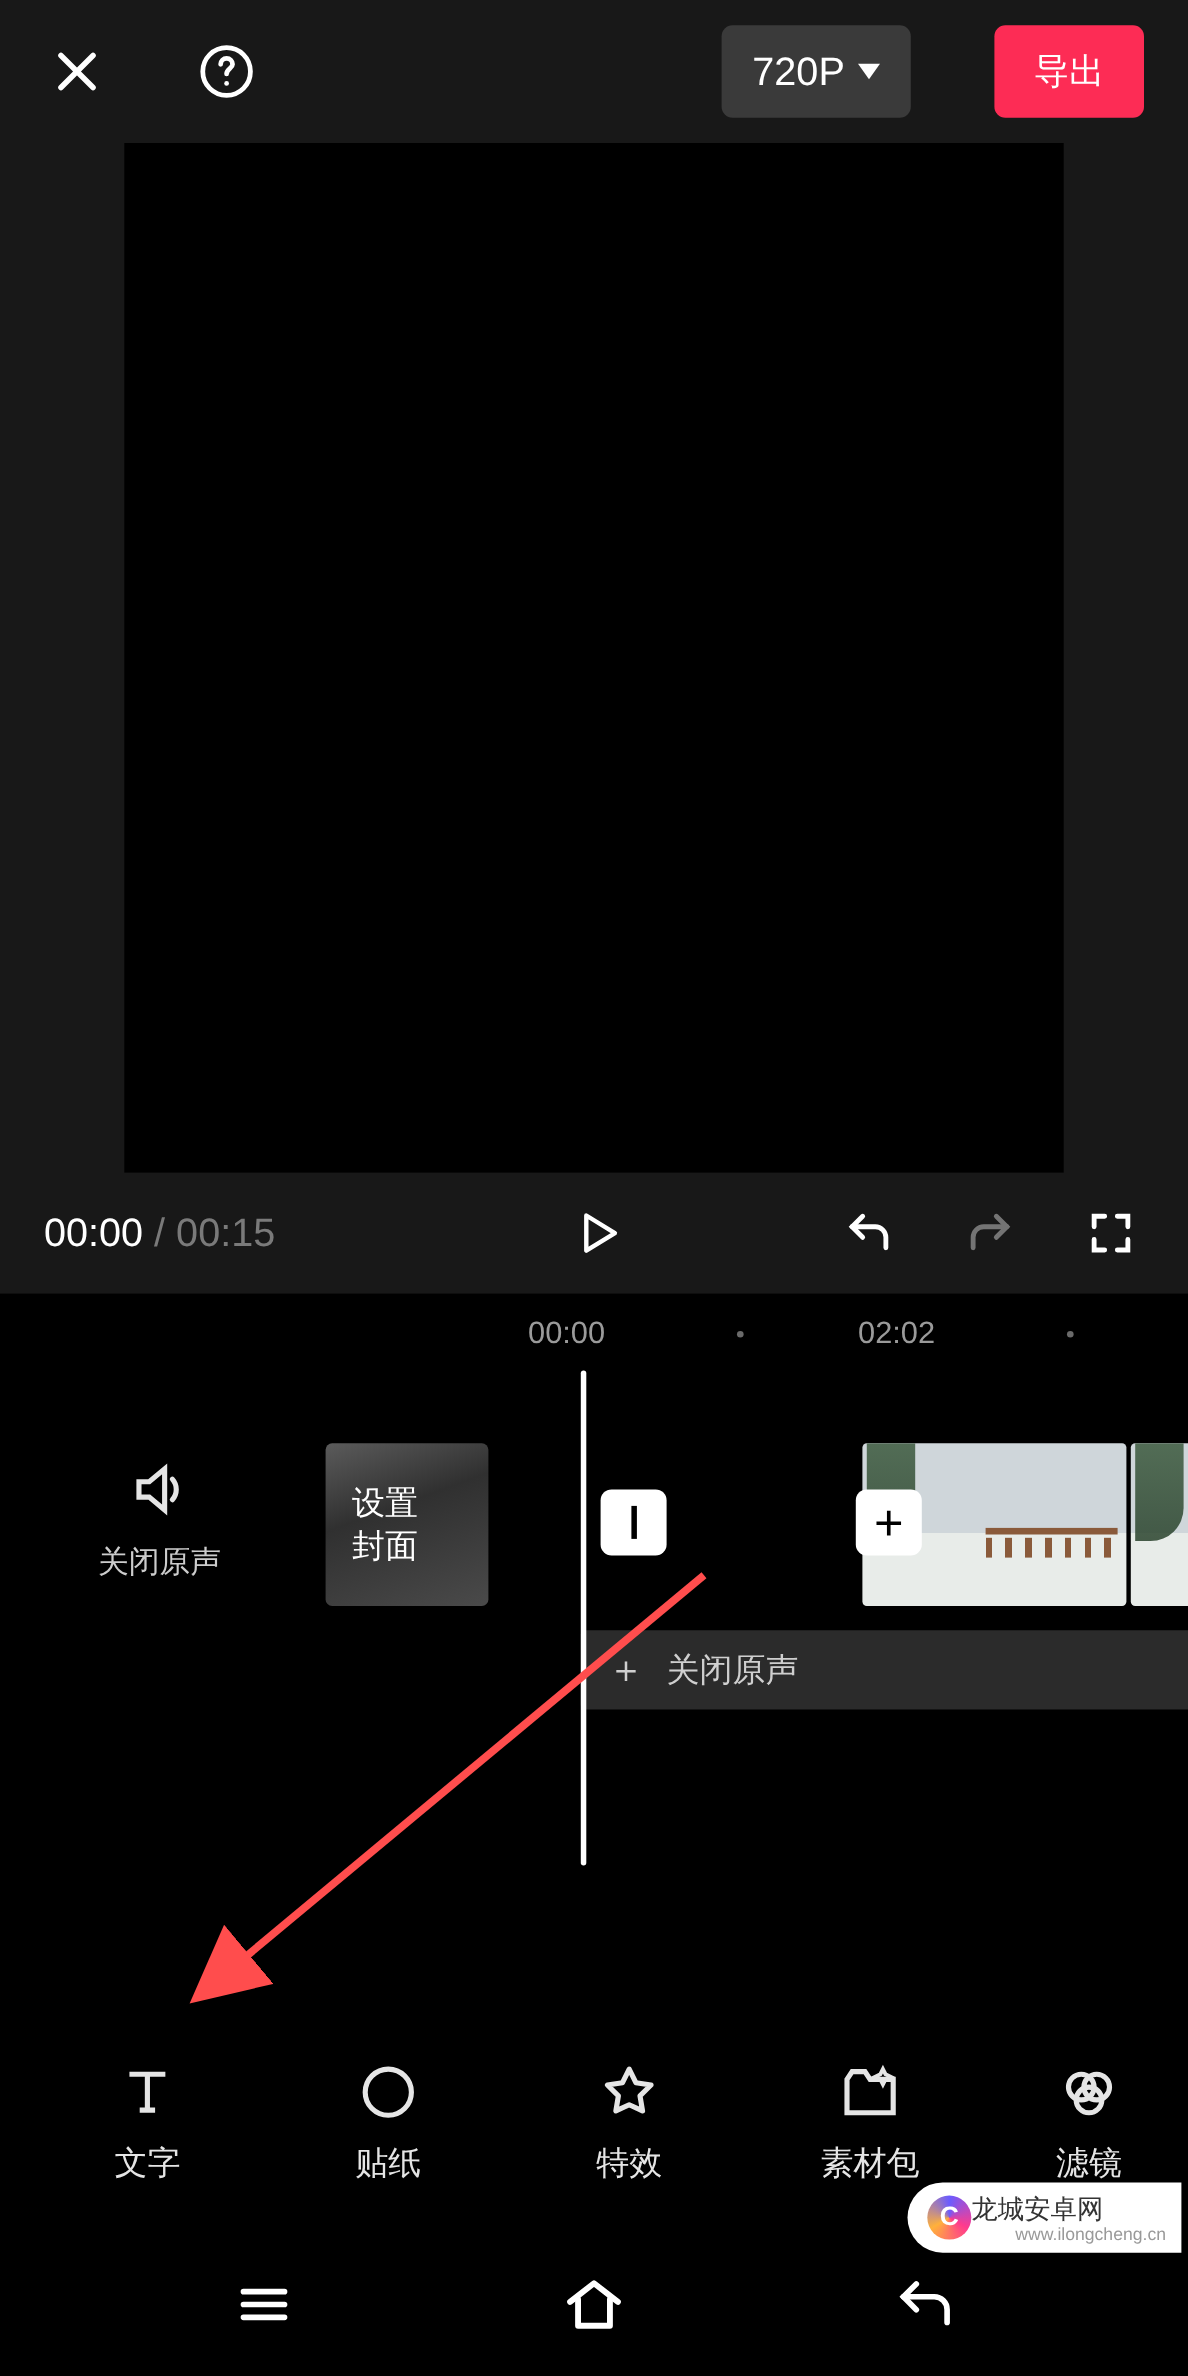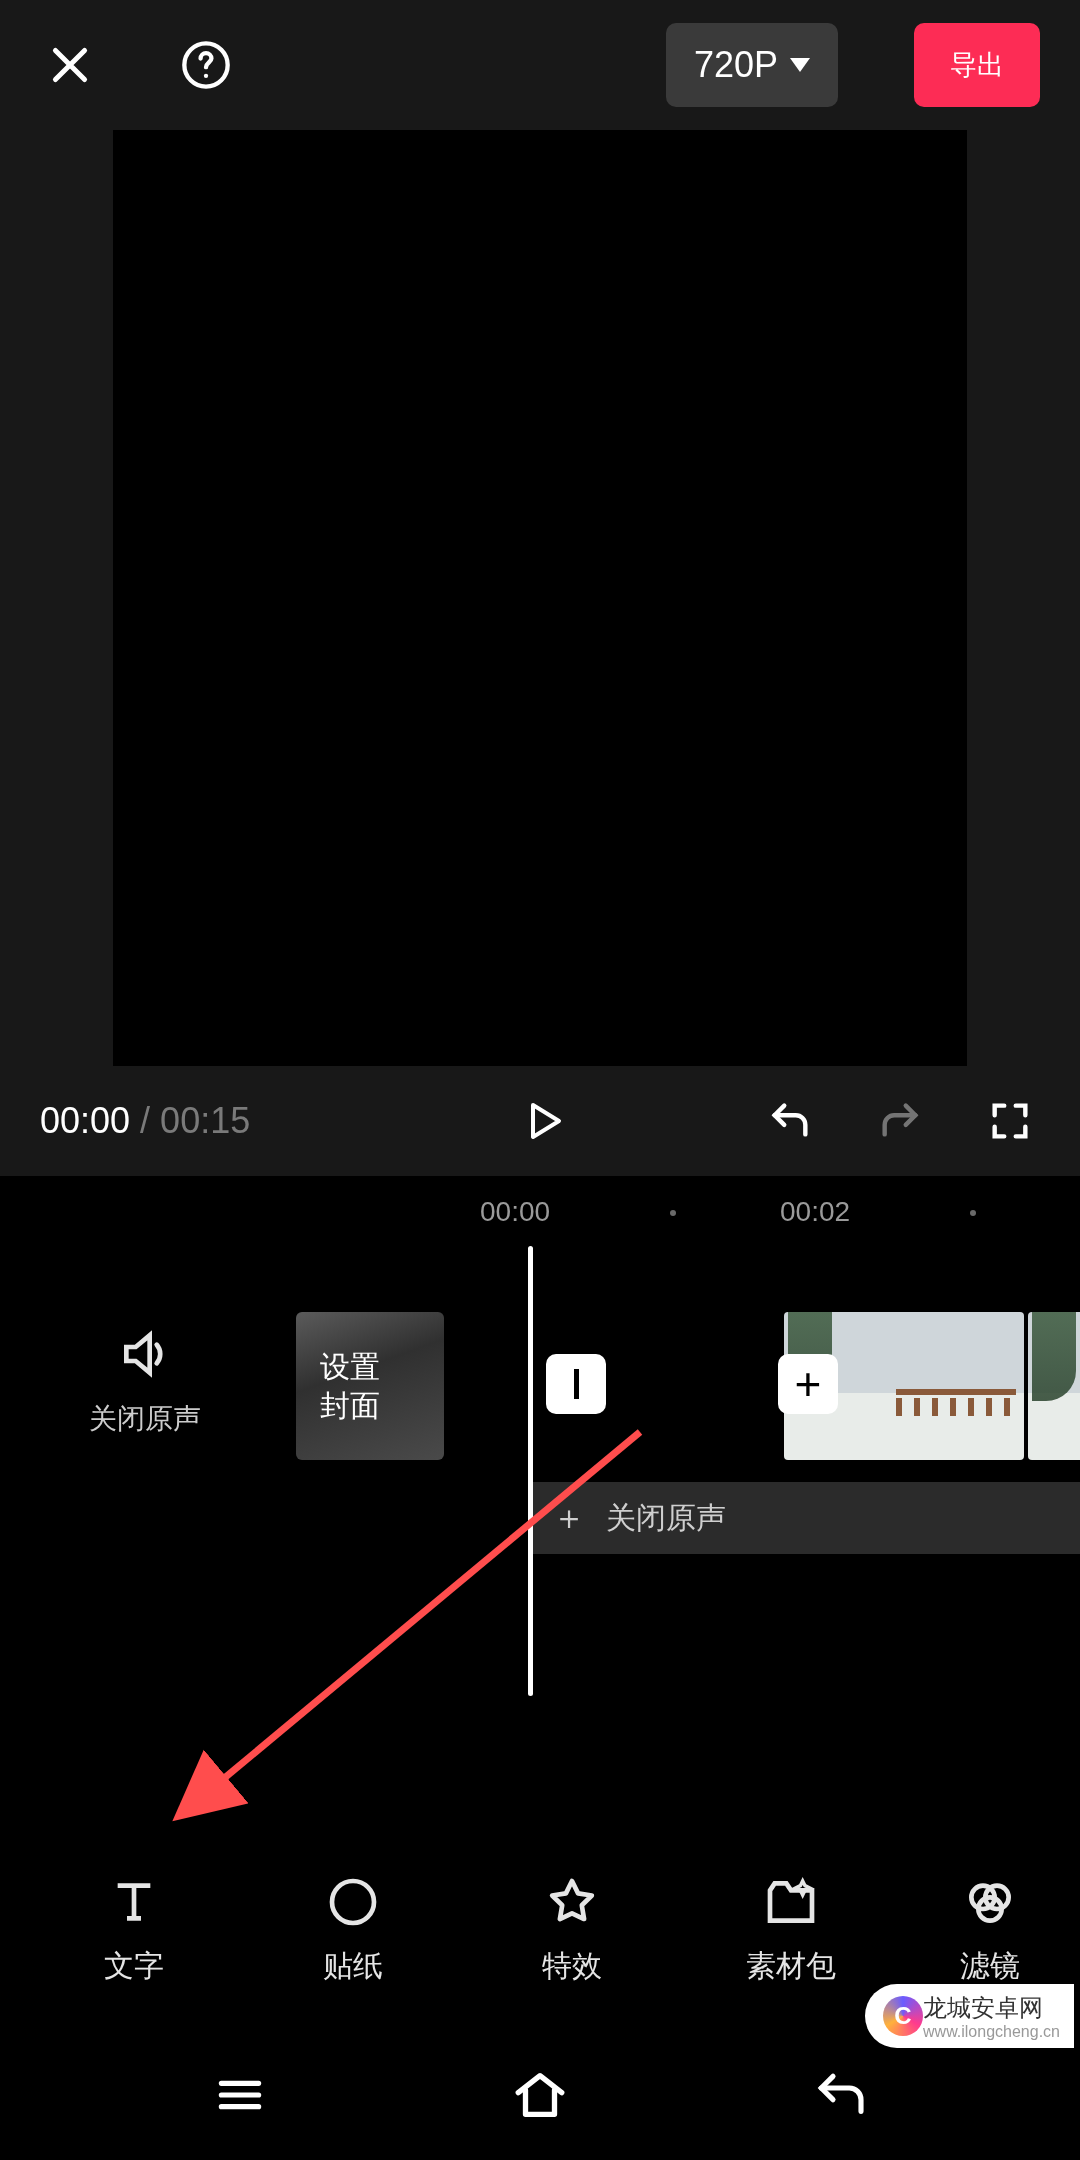--- a/index.html
+++ b/index.html
@@ -12,7 +12,7 @@
   .ico-btn { width:60px; height:60px; display:flex; align-items:center; justify-content:center; color:#fff; }
   .res-select { background:#3a3a3a; color:#fff; height:84px; padding:0 28px; border-radius:10px; display:flex; align-items:center; font-size:36px; font-weight:500; gap:12px; }
   .tri-down { width:0; height:0; border-left:10px solid transparent; border-right:10px solid transparent; border-top:14px solid #fff; }
-  .export-btn { background:#fd2c55; color:#fff; height:84px; padding:0 36px; border-radius:10px; display:flex; align-items:center; font-size:27px; font-weight:500; }
+  .export-btn { background:#fd2c55; color:#fff; height:84px; padding:0 36px; border-radius:10px; display:flex; align-items:center; font-size:32px; font-weight:500; }
 
   
   .preview { margin:0 auto; background:#000; width:854px; height:936px; }

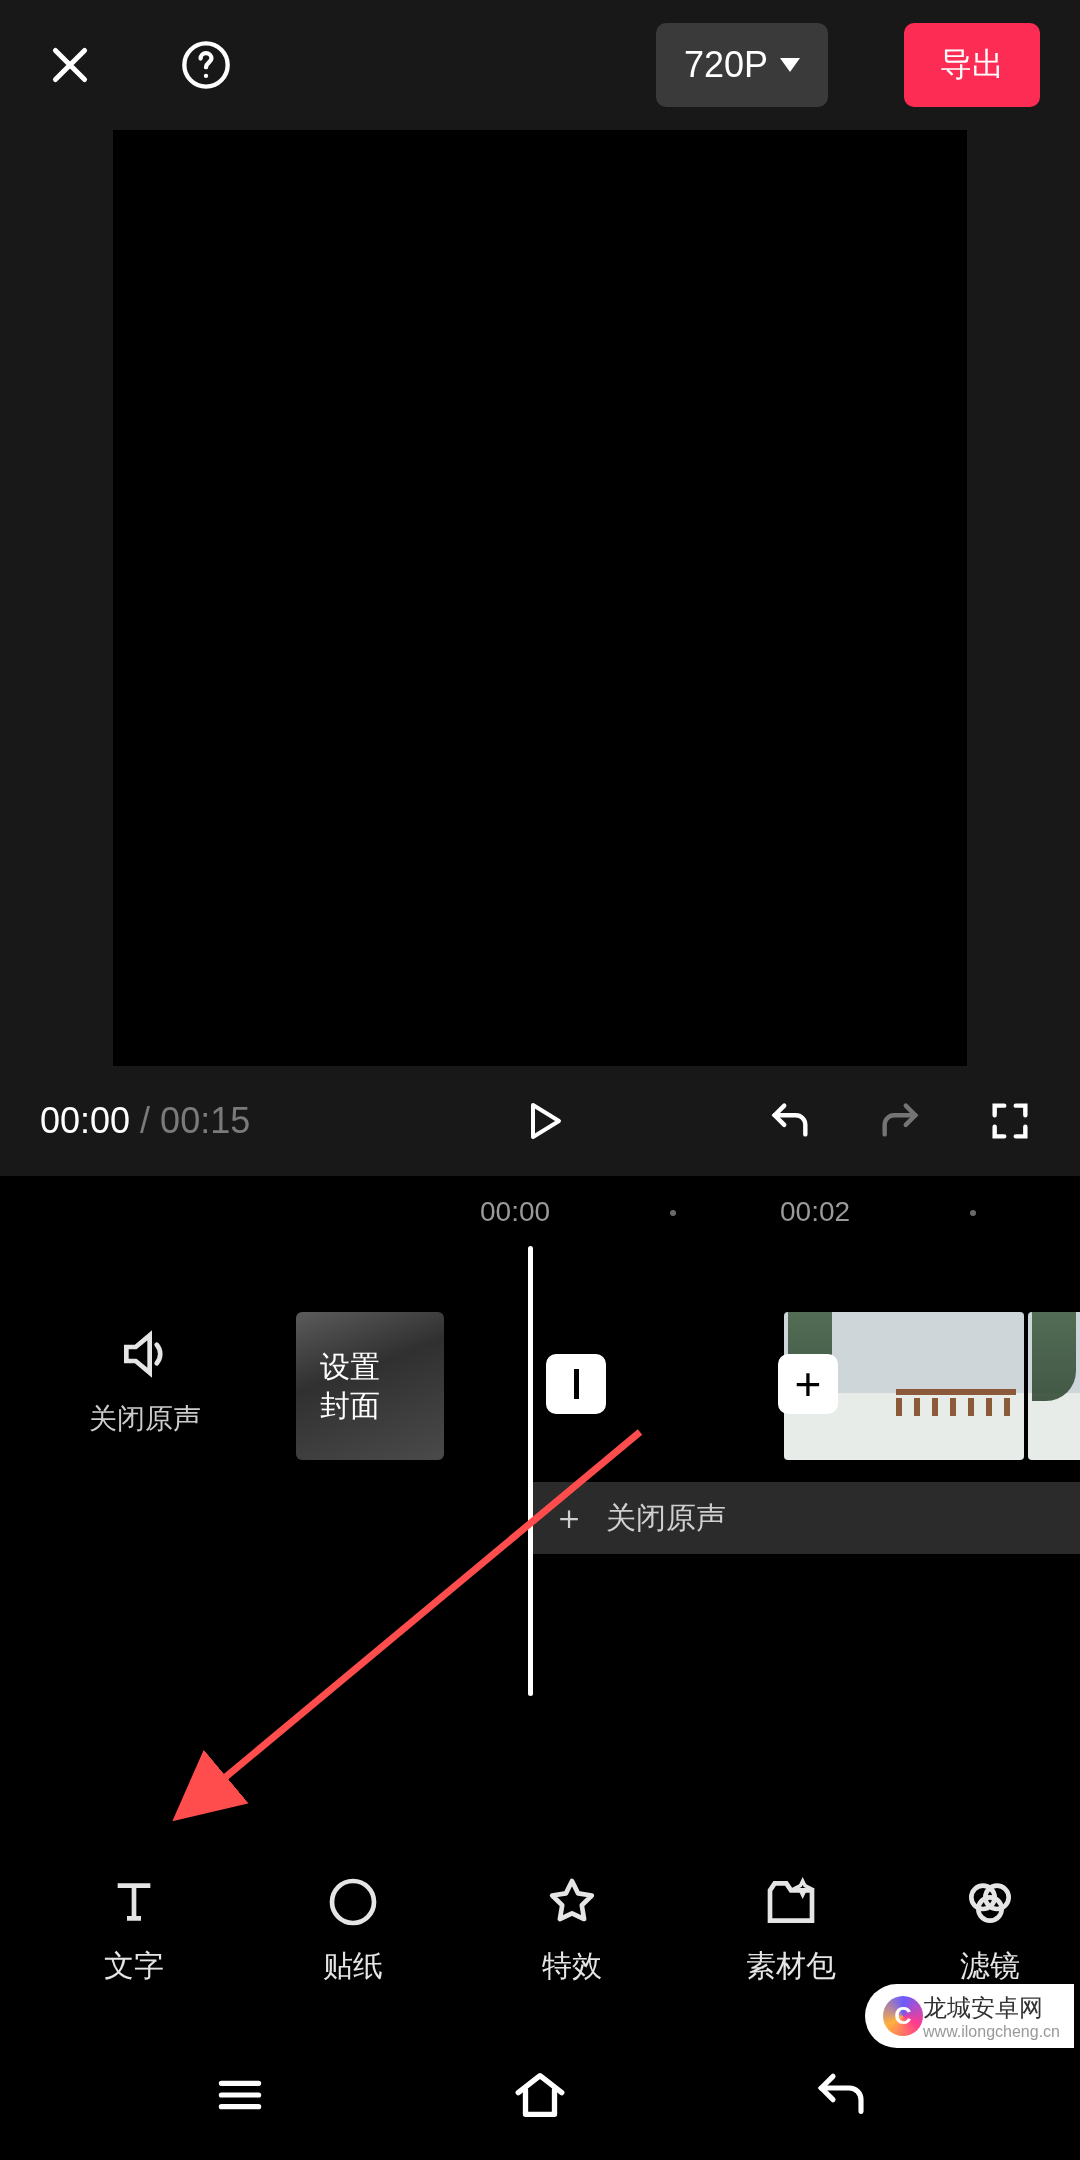--- a/index.html
+++ b/index.html
@@ -140,7 +140,7 @@
     <div class="ruler">
       <span class="ruler-mark" style="left:480px">00:00</span>
       <span class="ruler-dot" style="left:670px"></span>
-      <span class="ruler-mark" style="left:780px">00:02</span>
+      <span class="ruler-mark" style="left:780px">02:02</span>
       <span class="ruler-dot" style="left:970px"></span>
     </div>
 

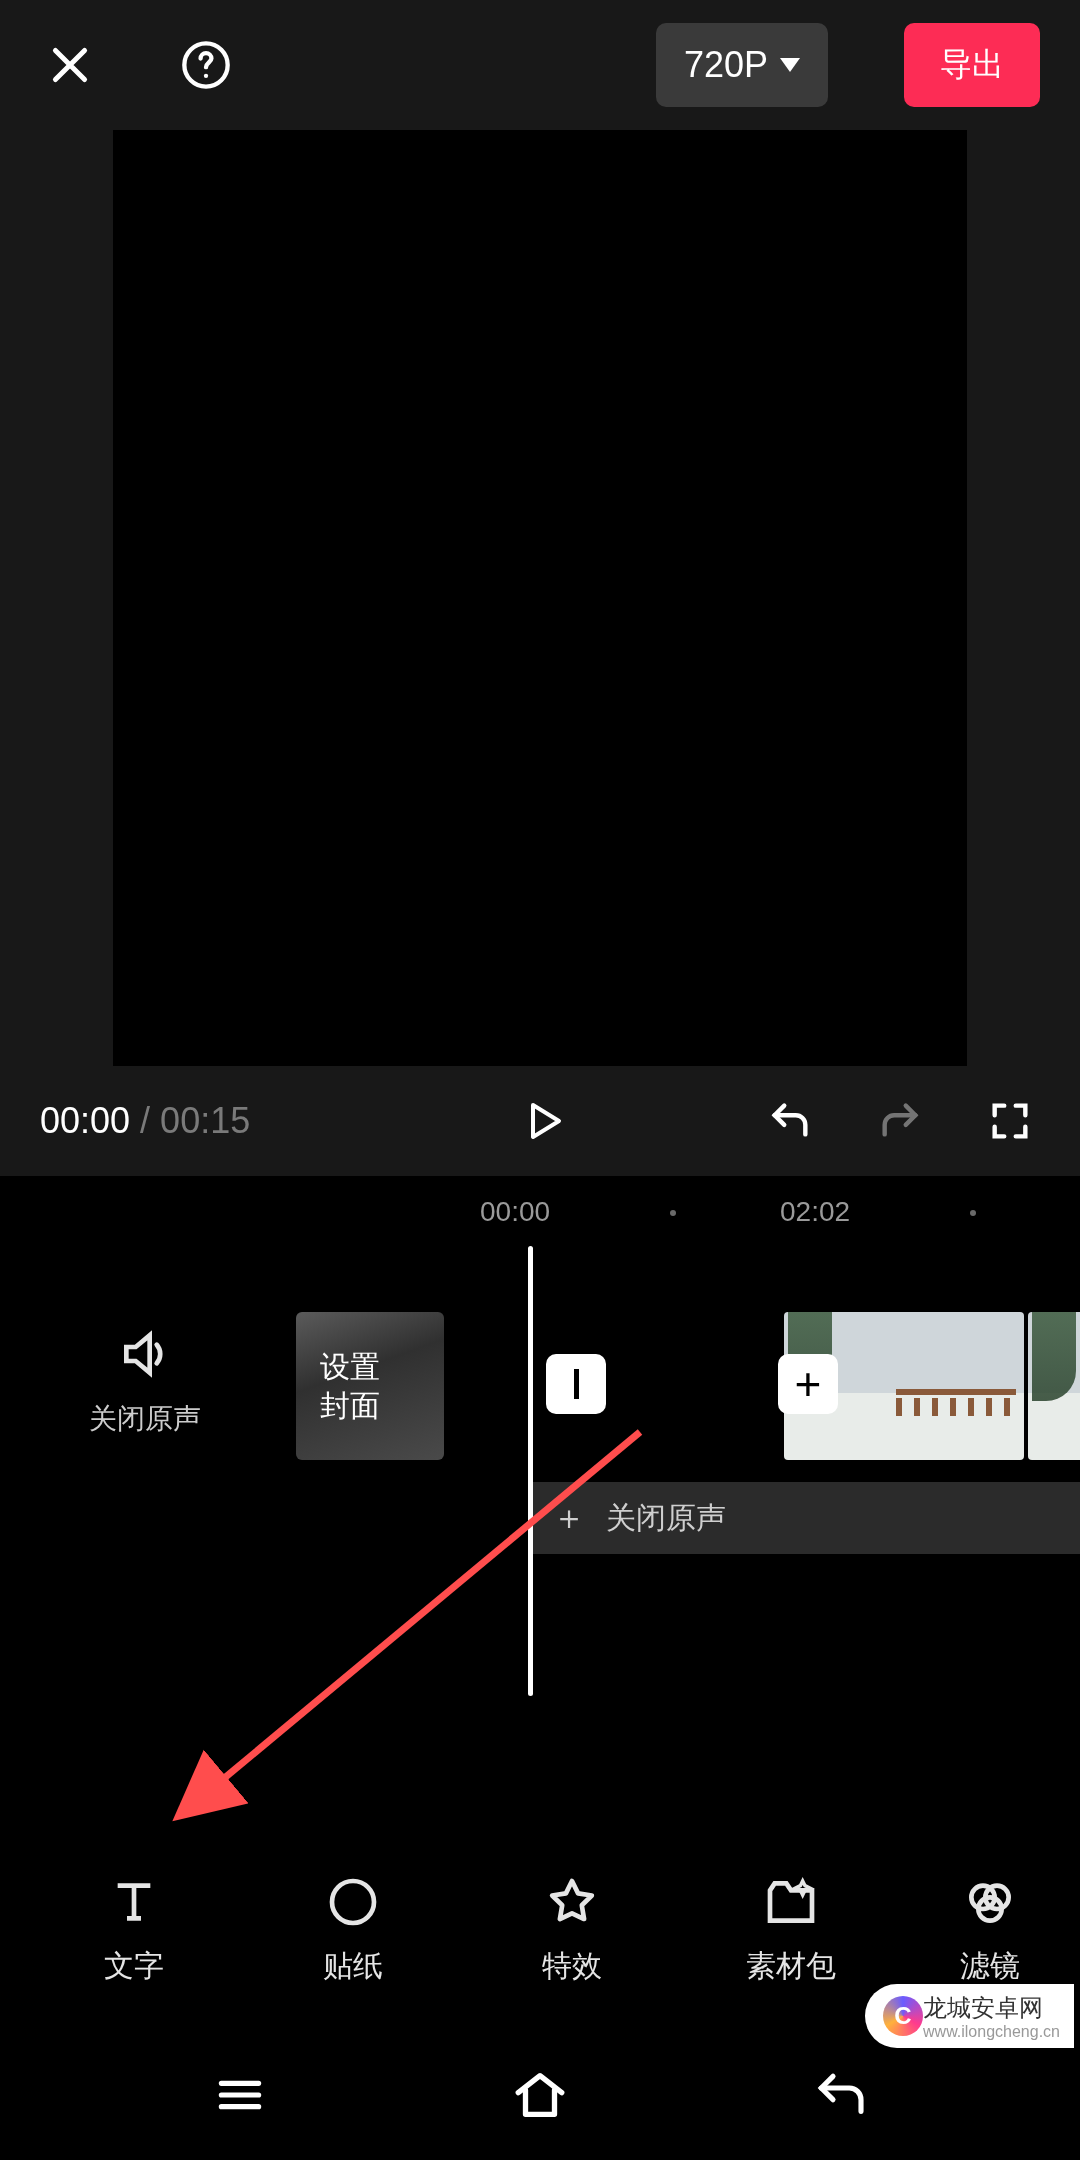--- a/index.html
+++ b/index.html
@@ -69,7 +69,7 @@
   .wm { position:absolute; right:6px; bottom:112px; background:#fff; border-radius:40px 0 0 40px; padding:8px 14px 8px 18px; font-size:24px; color:#333; display:flex; align-items:center; box-shadow:0 2px 6px rgba(0,0,0,.3); }
   .wm .cir { width:40px; height:40px; border-radius:50%; background:conic-gradient(#6a5cff,#ff3b8d,#ffb13b,#6a5cff); position:relative; }
   .wm .cir::after{content:"C";position:absolute;inset:0;display:flex;align-items:center;justify-content:center;font-weight:900;color:#fff;font-size:24px;}
-  .wm .sub { font-size:16px; color:#999; display:block; line-height:1; }
+  .wm .sub { font-size:16px; color:#999; display:block; line-height:1;margin-left:40px; }
 
   
   .arrow-svg { position:absolute; left:0; top:0; pointer-events:none; }

